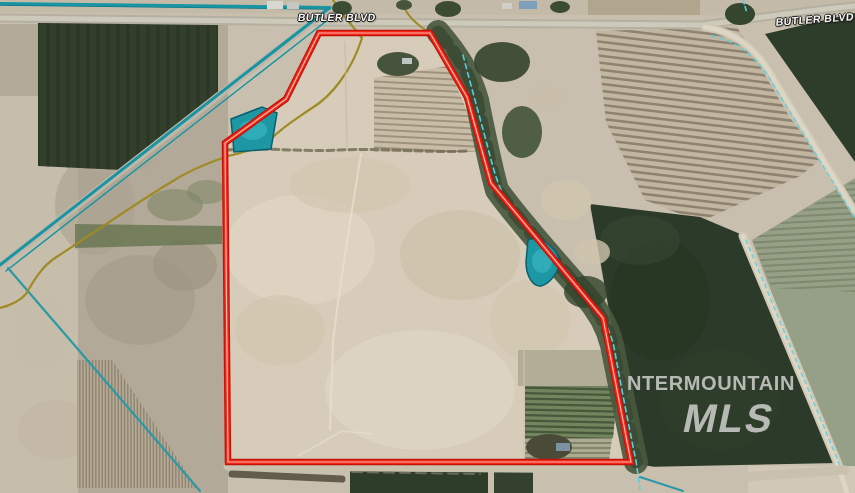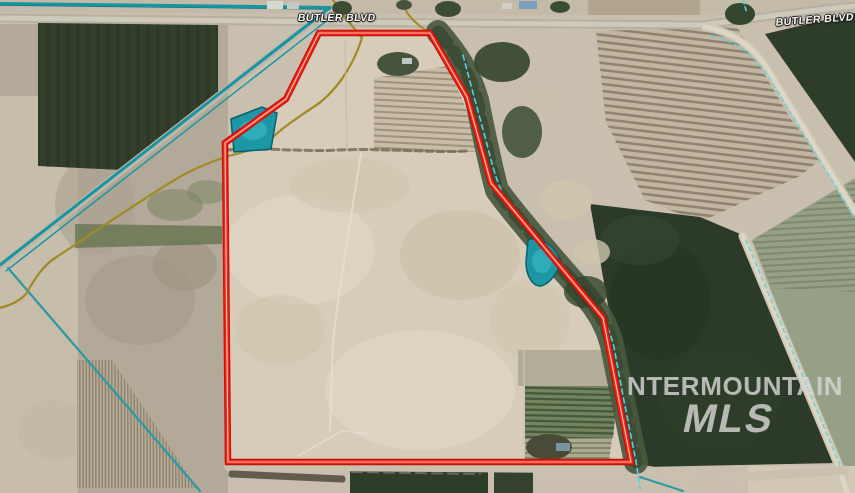--- a/index.html
+++ b/index.html
@@ -15,7 +15,7 @@
     text-shadow:1px 0 0 #1c1c1c,-1px 0 0 #1c1c1c,0 1px 0 #1c1c1c,0 -1px 0 #1c1c1c,1px 1px 2px rgba(0,0,0,.7);
   }
   .wm{position:absolute;color:rgba(214,214,211,.82);white-space:nowrap;line-height:1;}
-  .wm1{font-size:26px;font-weight:bold;letter-spacing:.6px;}
+  .wm1{font-size:20px;font-weight:bold;letter-spacing:.6px;}
   .wm2{font-size:40px;font-weight:bold;transform:skewX(-12deg);letter-spacing:2px;}
 </style>
 </head>

